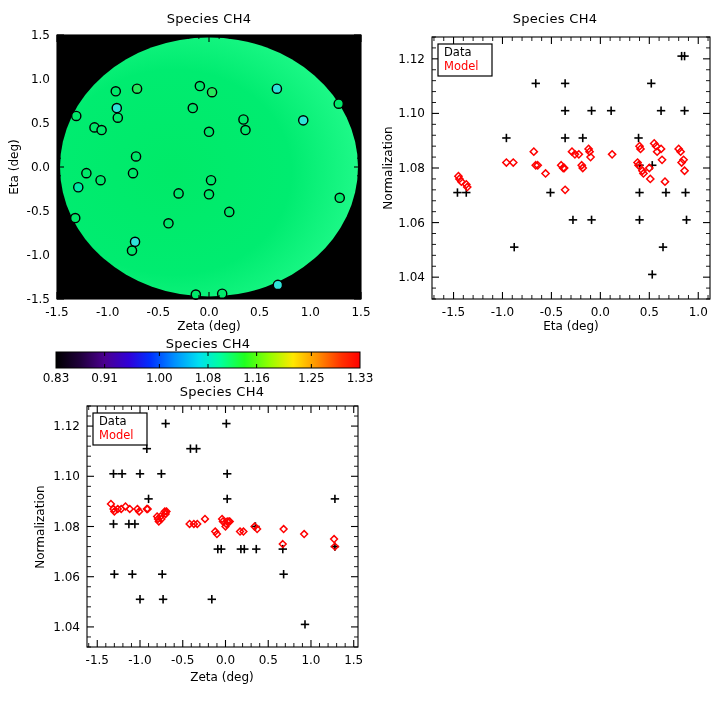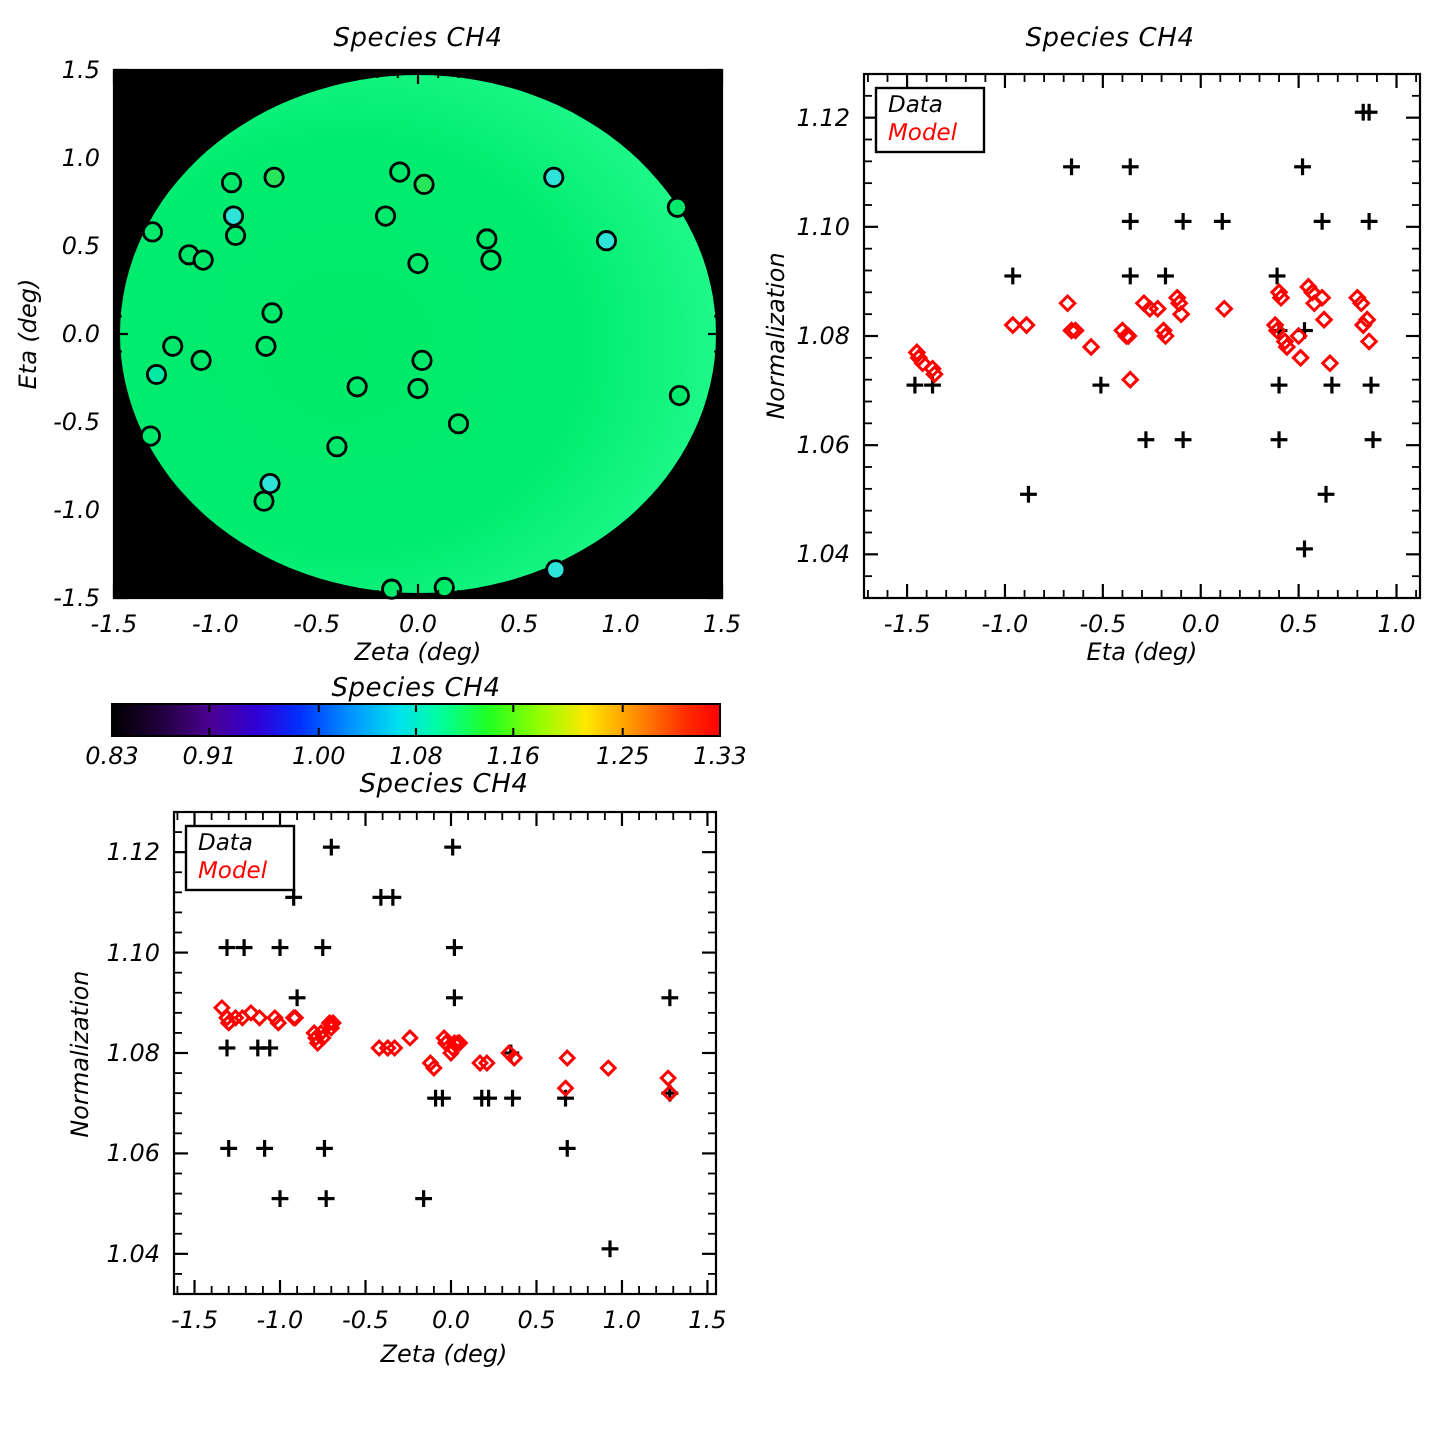--- a/index.html
+++ b/index.html
@@ -5,7 +5,7 @@
   html,body{margin:0;padding:0;background:#ffffff;}
   body{width:720px;height:720px;position:relative;overflow:hidden;
        font-family:"DejaVu Sans","Liberation Sans",sans-serif;}
-  .panel{position:absolute;font-style:italic;}
+  .panel{position:absolute;}
   svg{display:block;overflow:visible;}
   text{font-family:"DejaVu Sans","Liberation Sans",sans-serif;fill:#000;}
   .ttl{font-size:13px;text-anchor:middle;letter-spacing:.3px;}

